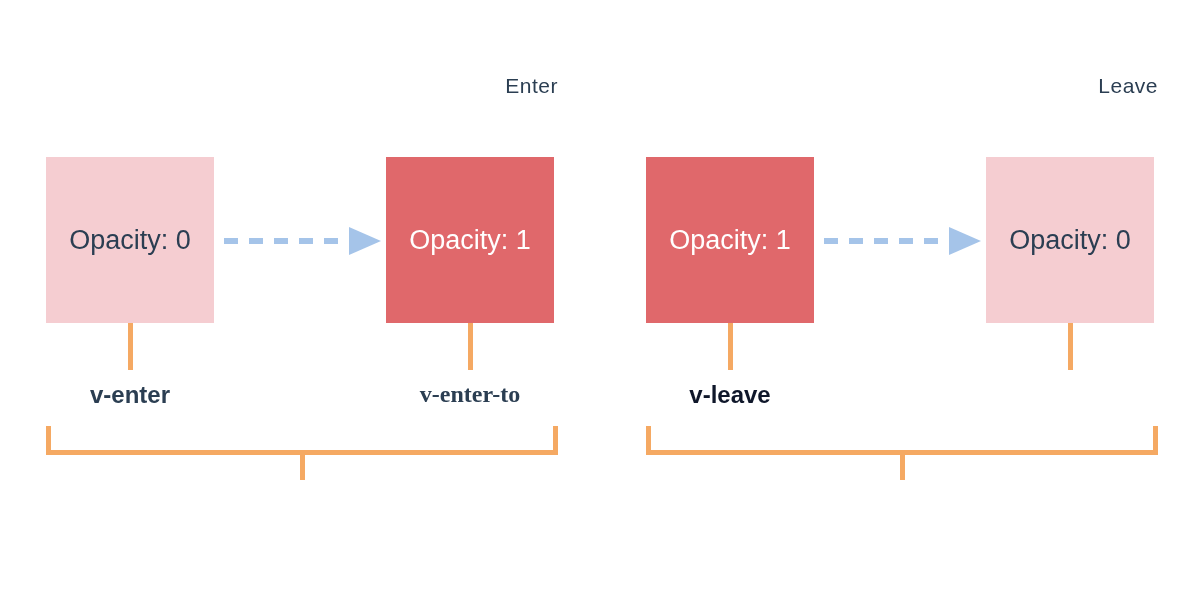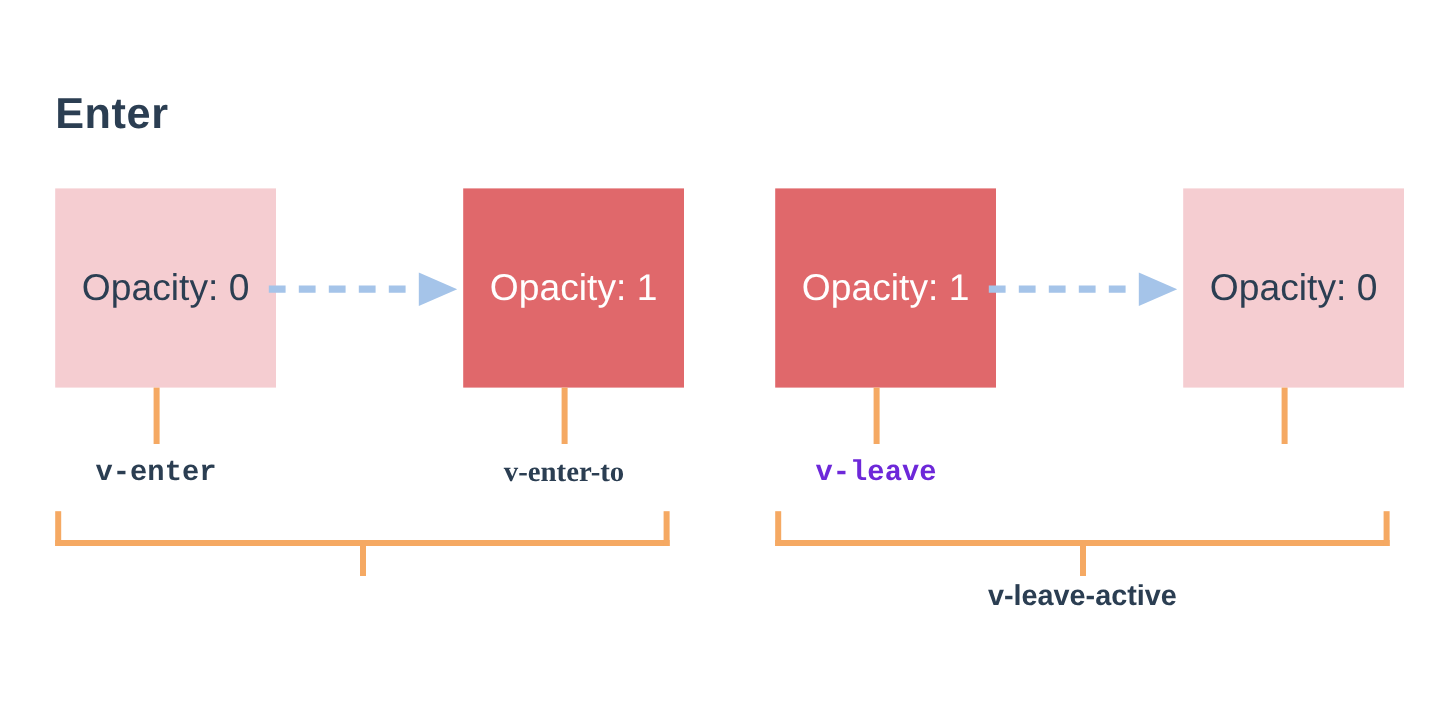--- a/index.html
+++ b/index.html
@@ -20,8 +20,8 @@
 
   .title {
     position: absolute; left: 46px; top: 74px; width: 512px;
-    text-align: left;
-    font-size: 36px; font-weight: bold;
+    text-align: right;
+    font-size: 21px; font-weight: normal;
     letter-spacing: 0.5px;
   }
 

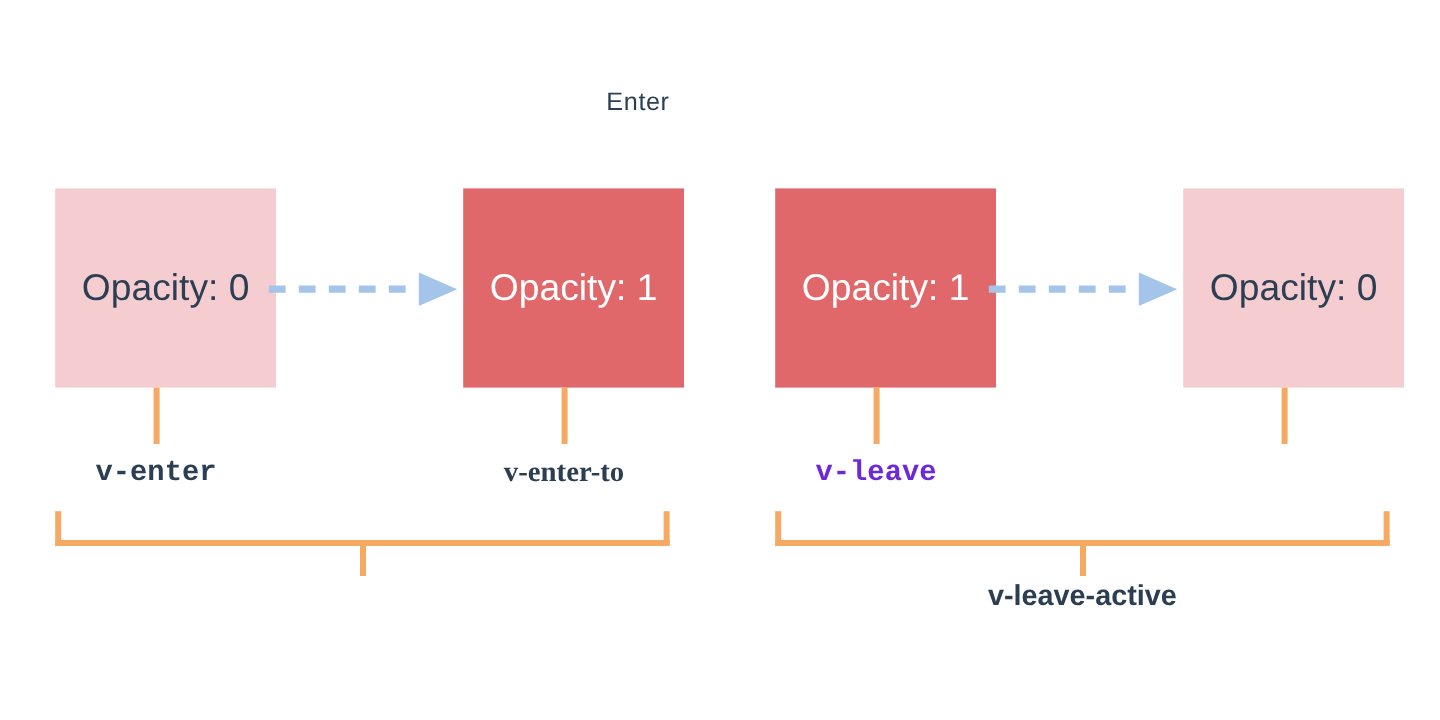--- a/index.html
+++ b/index.html
@@ -91,6 +91,7 @@
   </div>
 
   <div class="section section-leave">
+    <div class="title" style="color: rgb(43, 62, 82);">Leave</div>
 
     <div class="box box-a" style="background-color: rgb(224, 104, 107); color: rgb(255, 255, 255);">
       <span>Opacity: 1</span>

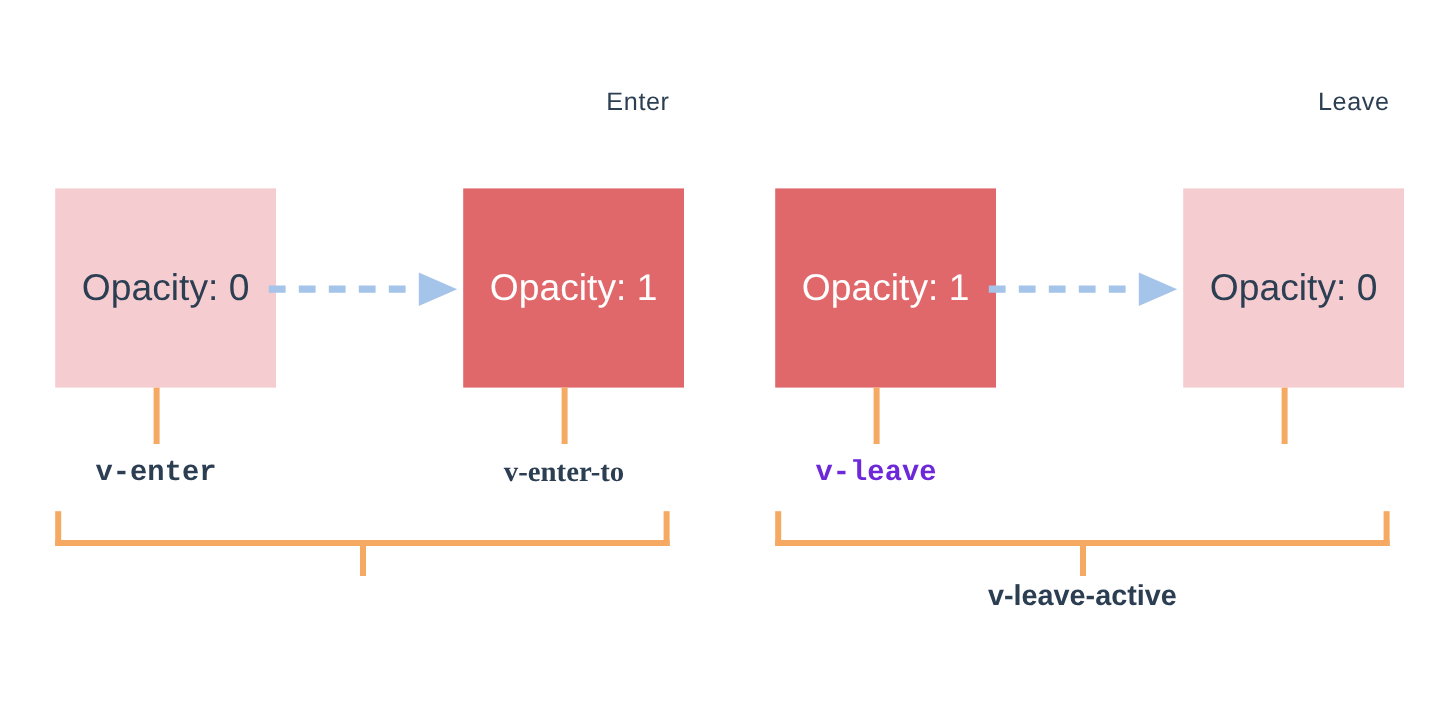--- a/index.html
+++ b/index.html
@@ -27,9 +27,9 @@
 
   .box {
     position: absolute; top: 157px;
-    width: 184px; height: 166px;
+    width: 168px; height: 166px;
     display: flex; align-items: center; justify-content: center;
-    font-size: 31px;
+    font-size: 27px;
   }
   .box-a { left: 46px; }
   .box-b { left: 386px; }

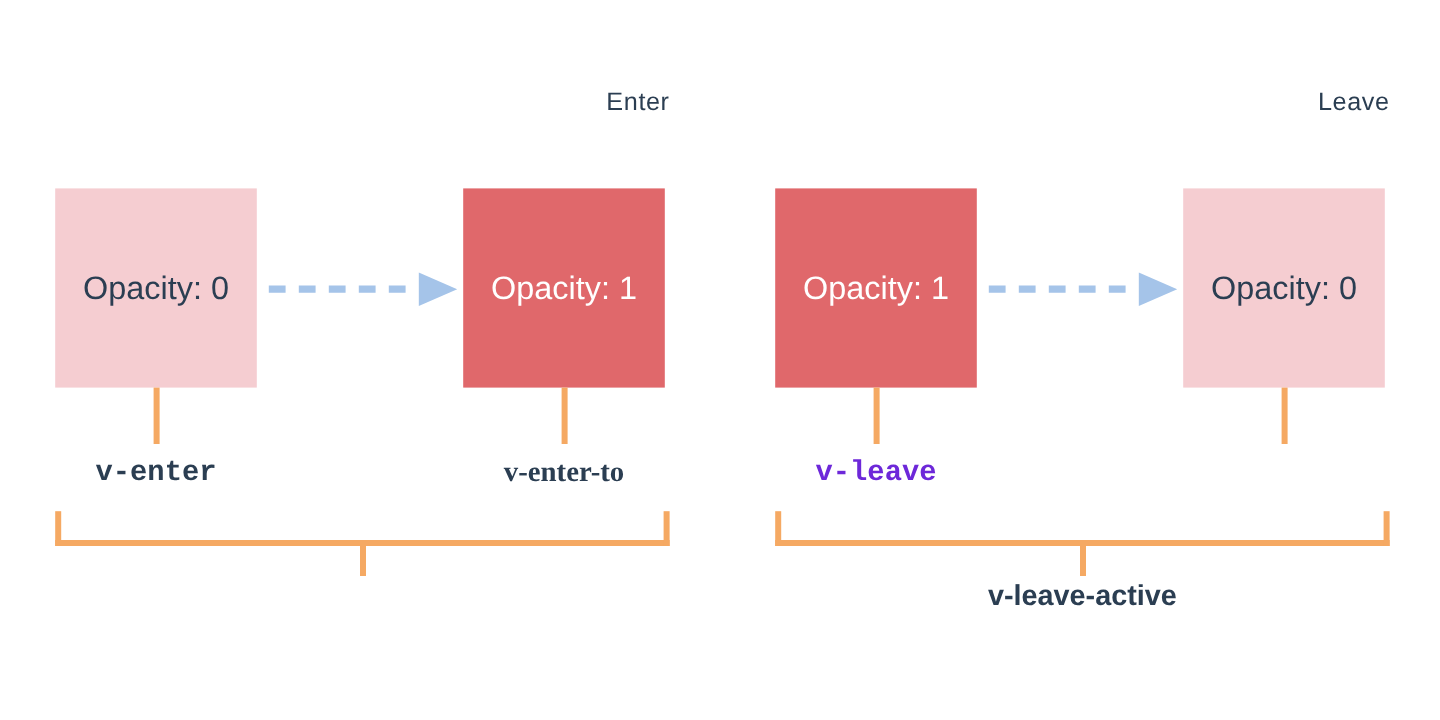--- a/index.html
+++ b/index.html
@@ -45,7 +45,7 @@
     font-size: 24px; font-weight: bold;
     text-align: center; white-space: nowrap;
   }
-  .label-a { left: 30px;  top: 381px; width: 200px; font-family: Liberation Mono, monospace; }
+  .label-a { left: 30px;  top: 381px; width: 200px; }
   .label-b { left: 370px; top: 381px; width: 200px; font-family: Liberation Serif, serif; }
 
   .bracket-h   { position: absolute; left: 46px;  top: 450px; width: 512px; height: 5px; }

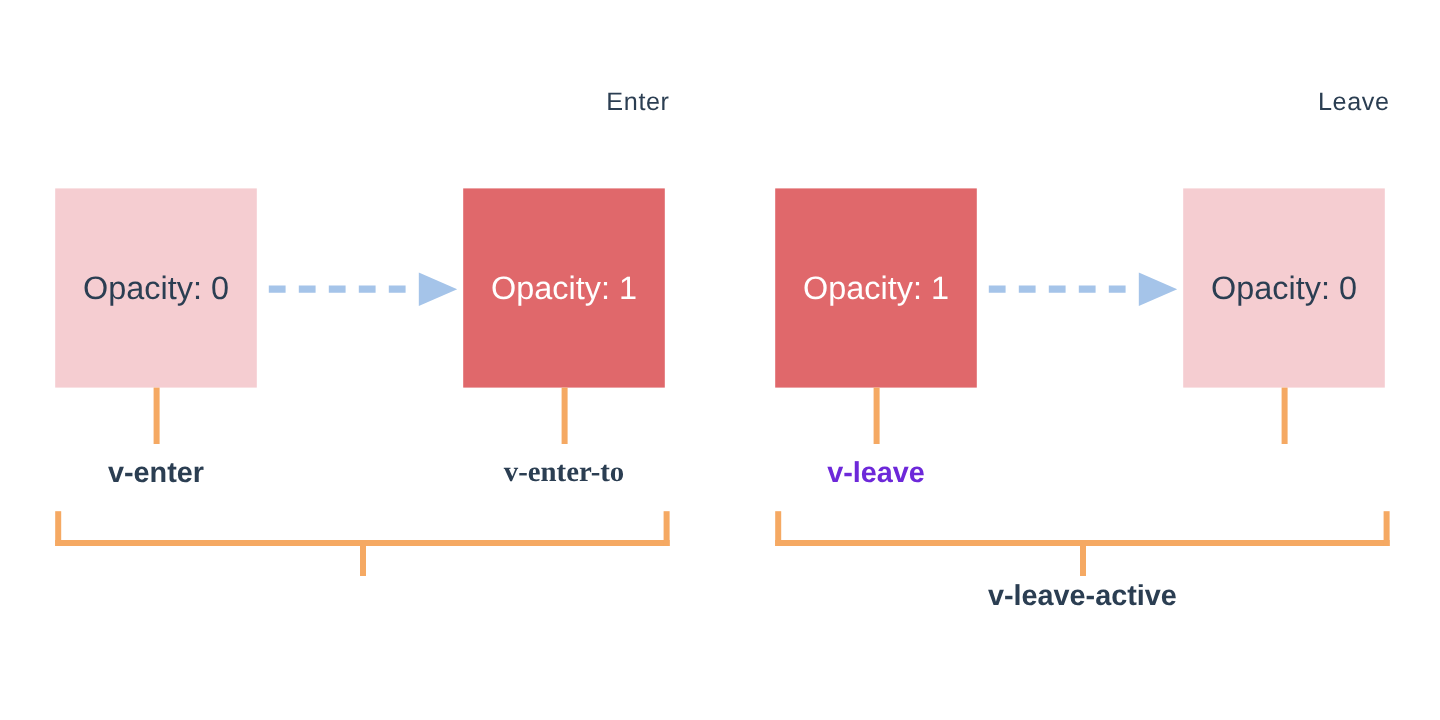--- a/index.html
+++ b/index.html
@@ -109,7 +109,7 @@
     <div class="connector connector-a" style="background-color: rgb(245, 169, 99);"></div>
     <div class="connector connector-b" style="background-color: rgb(245, 169, 99);"></div>
 
-    <div class="class-label label-a" style="color: #6d28d9; text-align: center;">v-leave</div>
+    <div class="class-label label-a" style="color: #0f172a; text-align: center;">v-leave</div>
 
     <div class="bracket-h" style="background-color: rgb(245, 169, 99);"></div>
     <div class="bracket-v bracket-left" style="background-color: rgb(245, 169, 99);"></div>

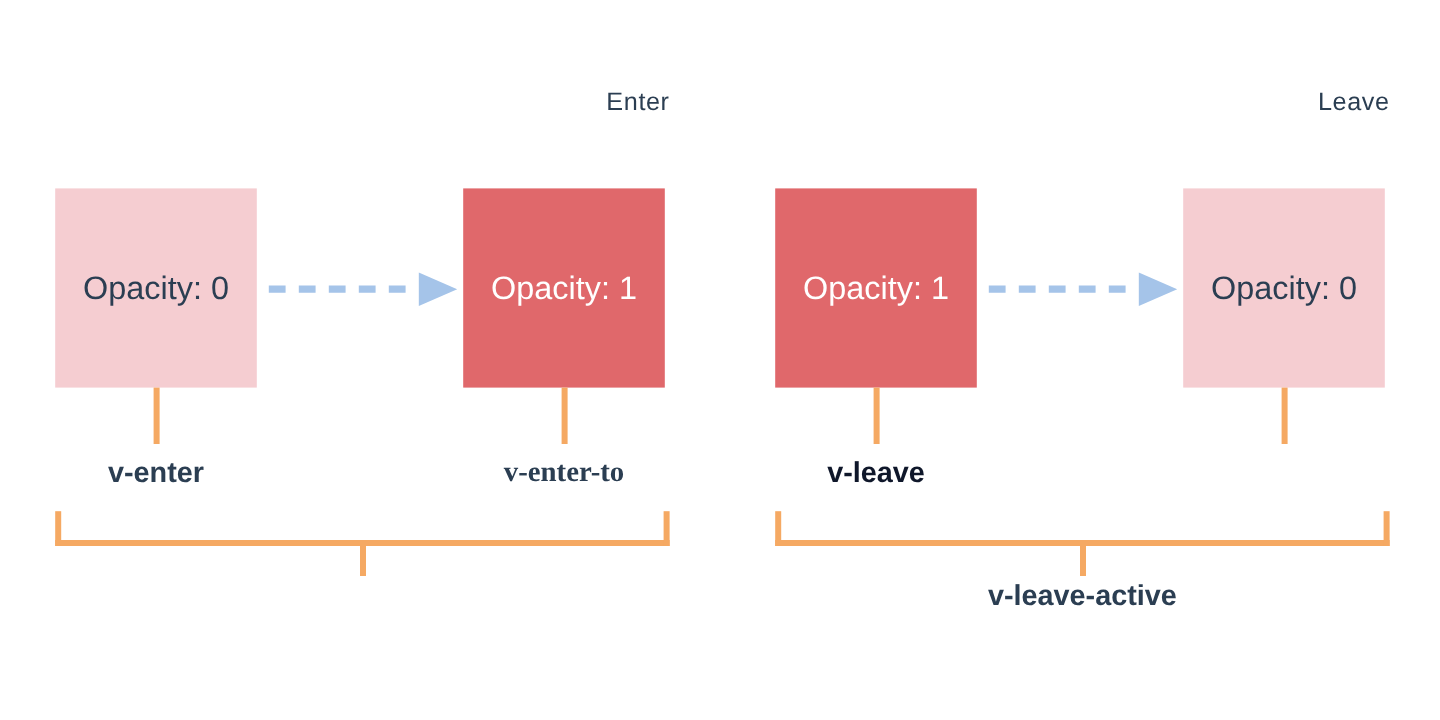--- a/index.html
+++ b/index.html
@@ -116,7 +116,6 @@
     <div class="bracket-v bracket-right" style="background-color: rgb(245, 169, 99);"></div>
     <div class="bracket-tick" style="background-color: rgb(245, 169, 99);"></div>
 
-    <div class="class-label label-active" style="color: rgb(43, 62, 82);">v-leave-active</div>
   </div>
 </div>
 

